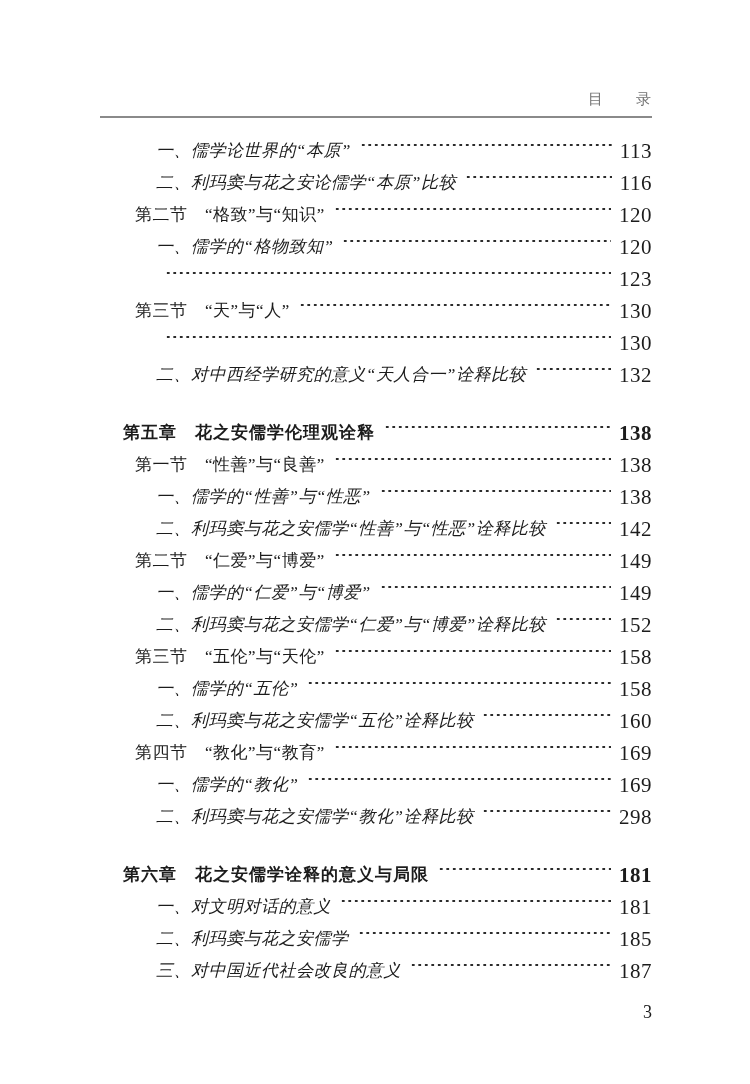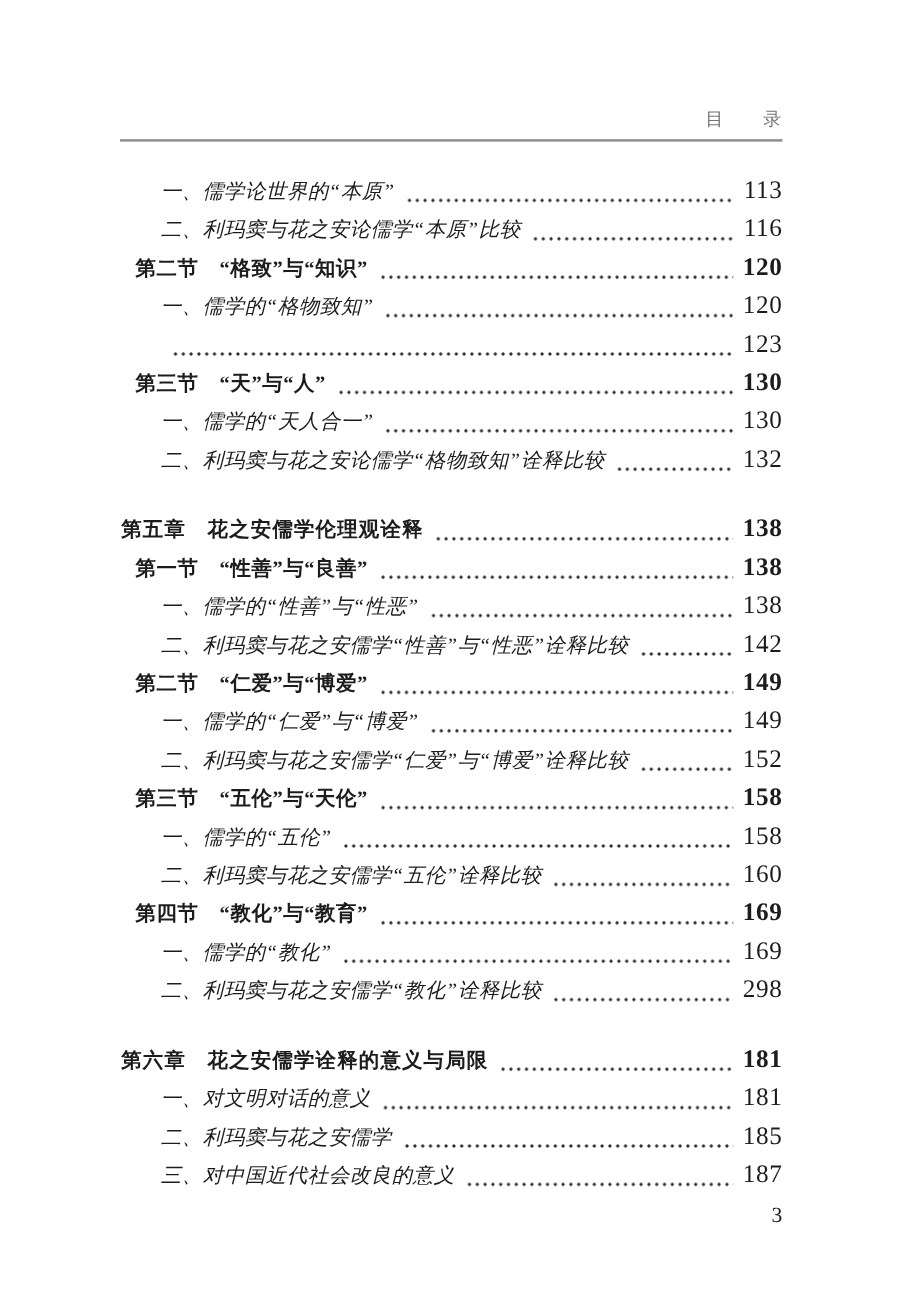--- a/index.html
+++ b/index.html
@@ -48,10 +48,11 @@
   }
   .row {
     display: flex;
-    align-items: flex-end;
+    align-items: flex-start;
     height: 32px;
     font-size: 17px;
     white-space: nowrap;
+    margin-left: 22px;
   }
   .row .t {
     flex: 0 0 auto;

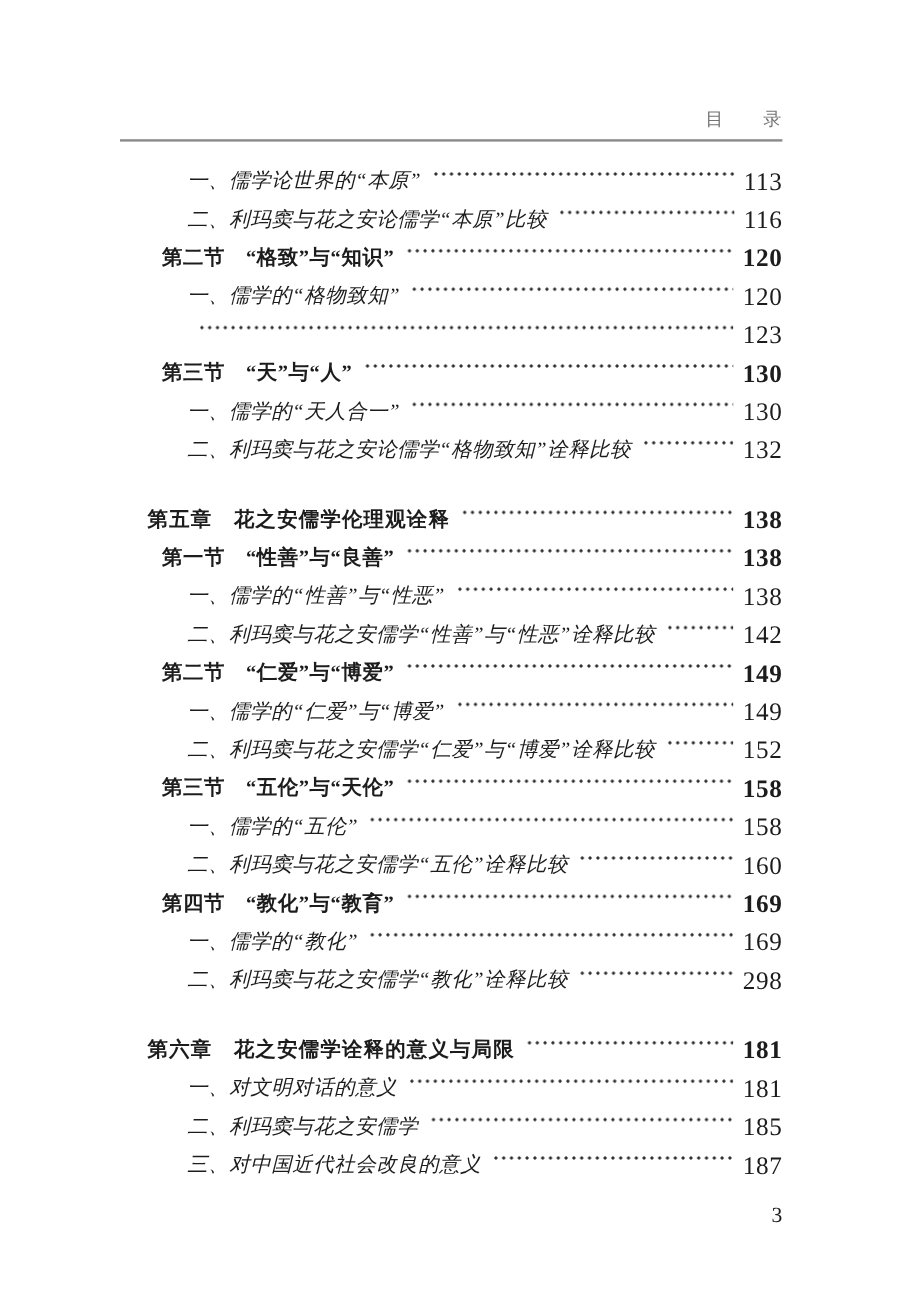--- a/index.html
+++ b/index.html
@@ -86,7 +86,7 @@
   .row.section {
     padding-left: 13px;
     font-family: "Liberation Serif", serif;
-    font-weight: 700;
+    font-weight: 400;
   }
   .row.item {
     padding-left: 34px;

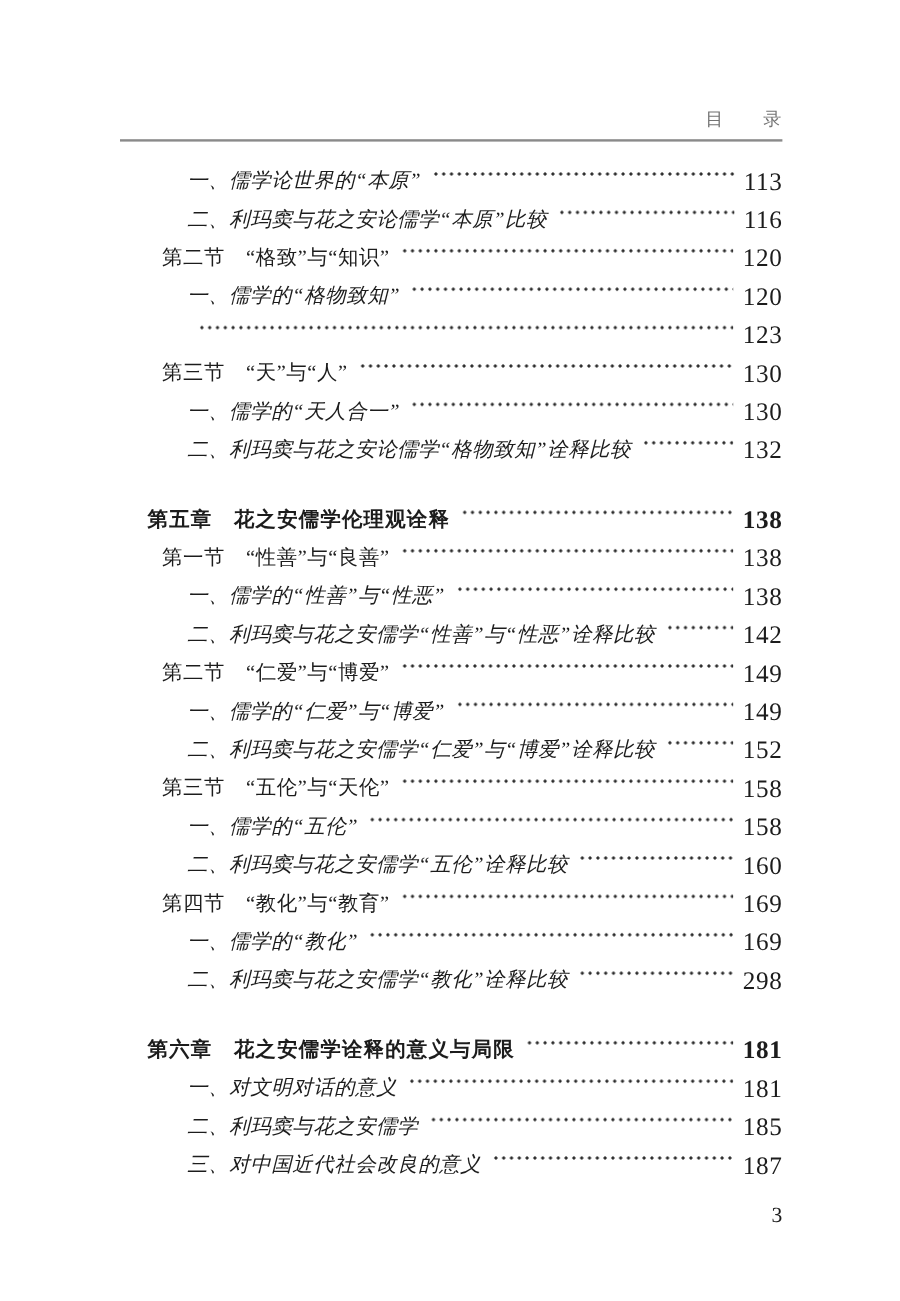--- a/index.html
+++ b/index.html
@@ -146,7 +146,6 @@
         <span class="pg">130</span>
       </div>
       <div class="row item">
-        <span class="t">一、儒学的“天人合一”</span>
         <span class="leader"></span>
         <span class="pg">130</span>
       </div>

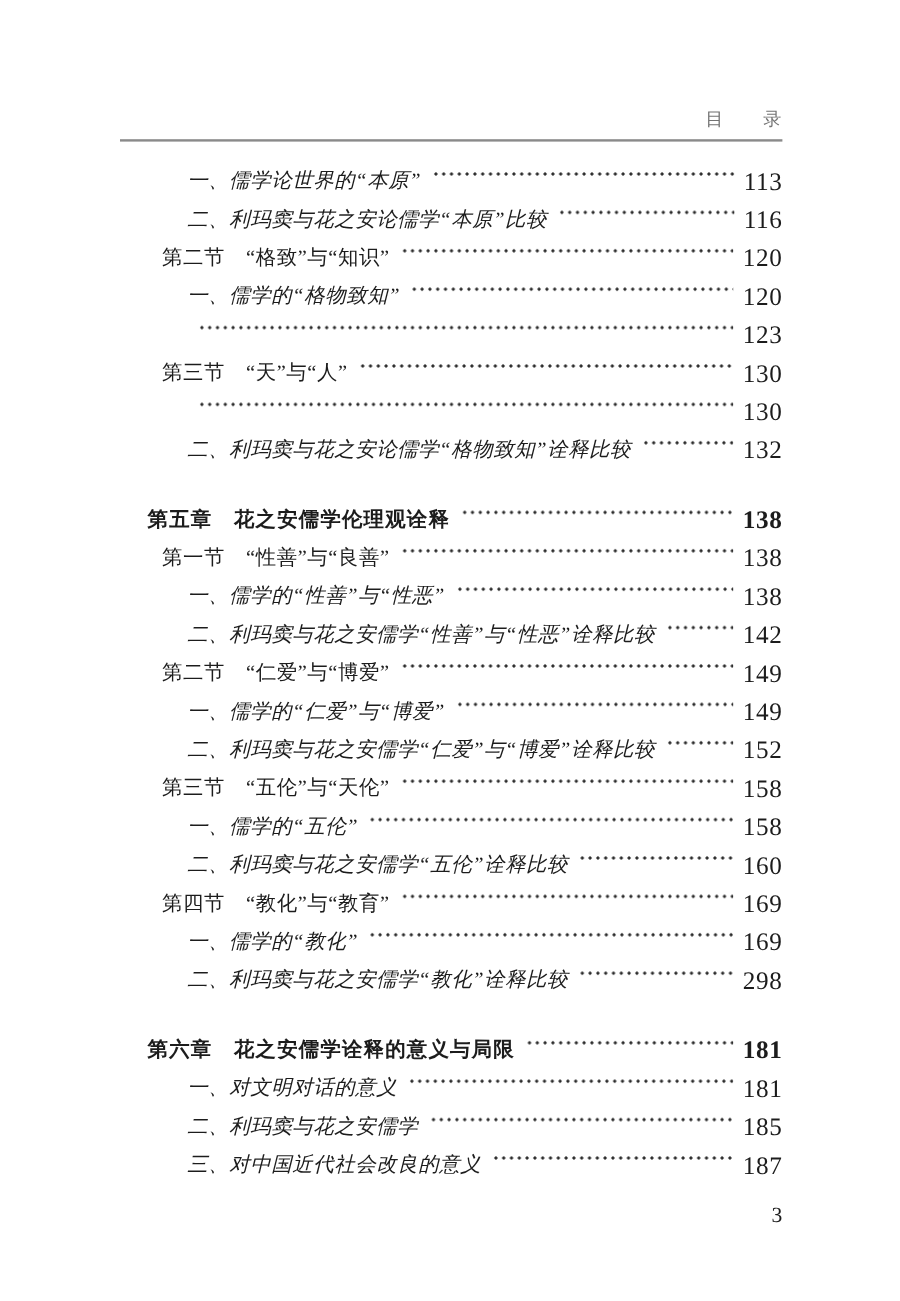--- a/index.html
+++ b/index.html
@@ -150,7 +150,7 @@
         <span class="pg">130</span>
       </div>
       <div class="row item">
-        <span class="t">二、利玛窦与花之安论儒学“格物致知”诠释比较</span>
+        <span class="t">二、对中西经学研究的意义“天人合一”诠释比较</span>
         <span class="leader"></span>
         <span class="pg">132</span>
       </div>

